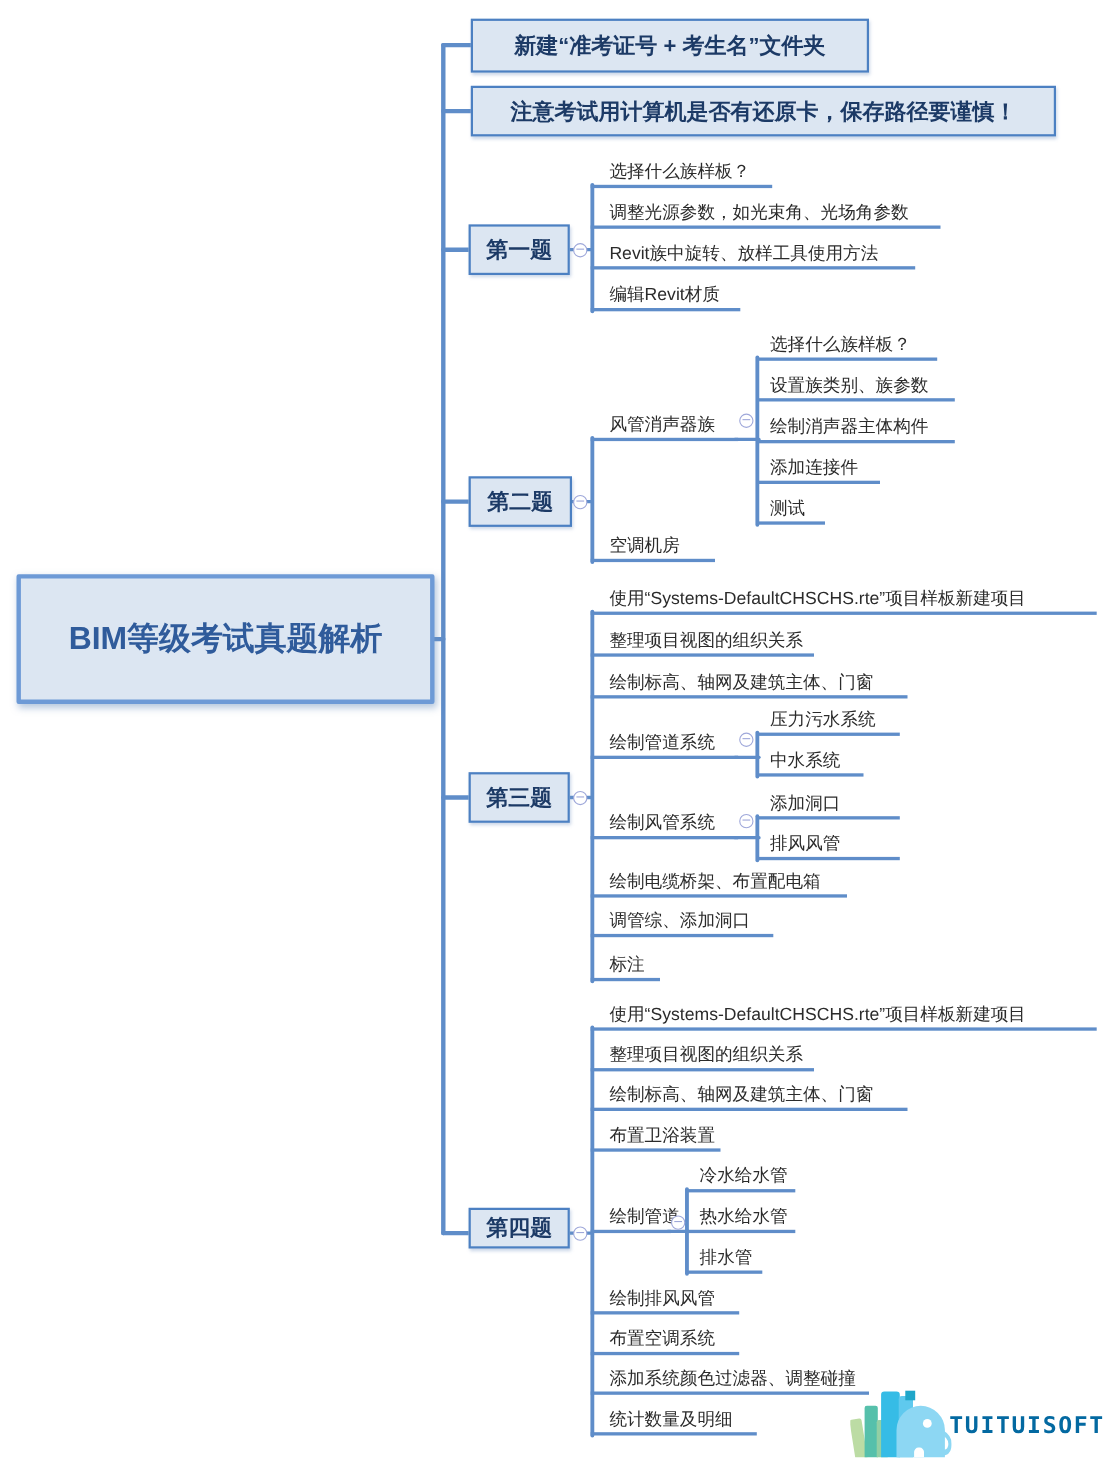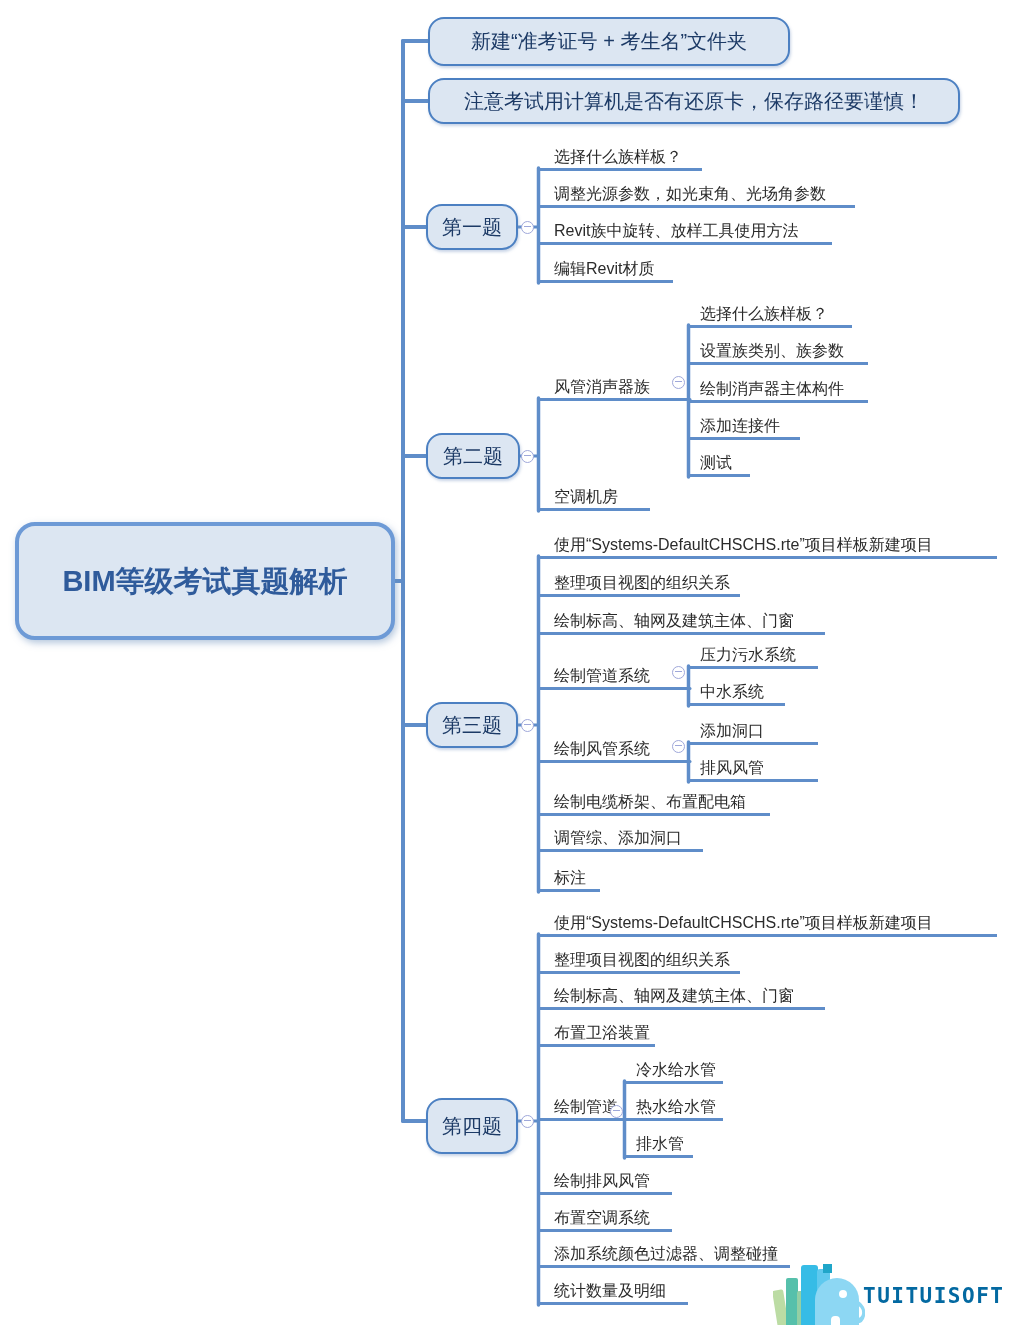--- a/index.html
+++ b/index.html
@@ -20,9 +20,9 @@
   
   .b{
     position:absolute;box-sizing:border-box;
-    background:var(--fill);border:2px solid var(--border);border-radius:16px;
+    background:var(--fill);border:2px solid var(--border);border-radius:0;
     display:flex;align-items:center;justify-content:center;
-    color:var(--navy);font-size:20px;font-weight:400;white-space:nowrap;
+    color:var(--navy);font-size:20px;font-weight:700;white-space:nowrap;
     box-shadow:1px 2px 3px rgba(120,150,195,.4);
   }
   .root{

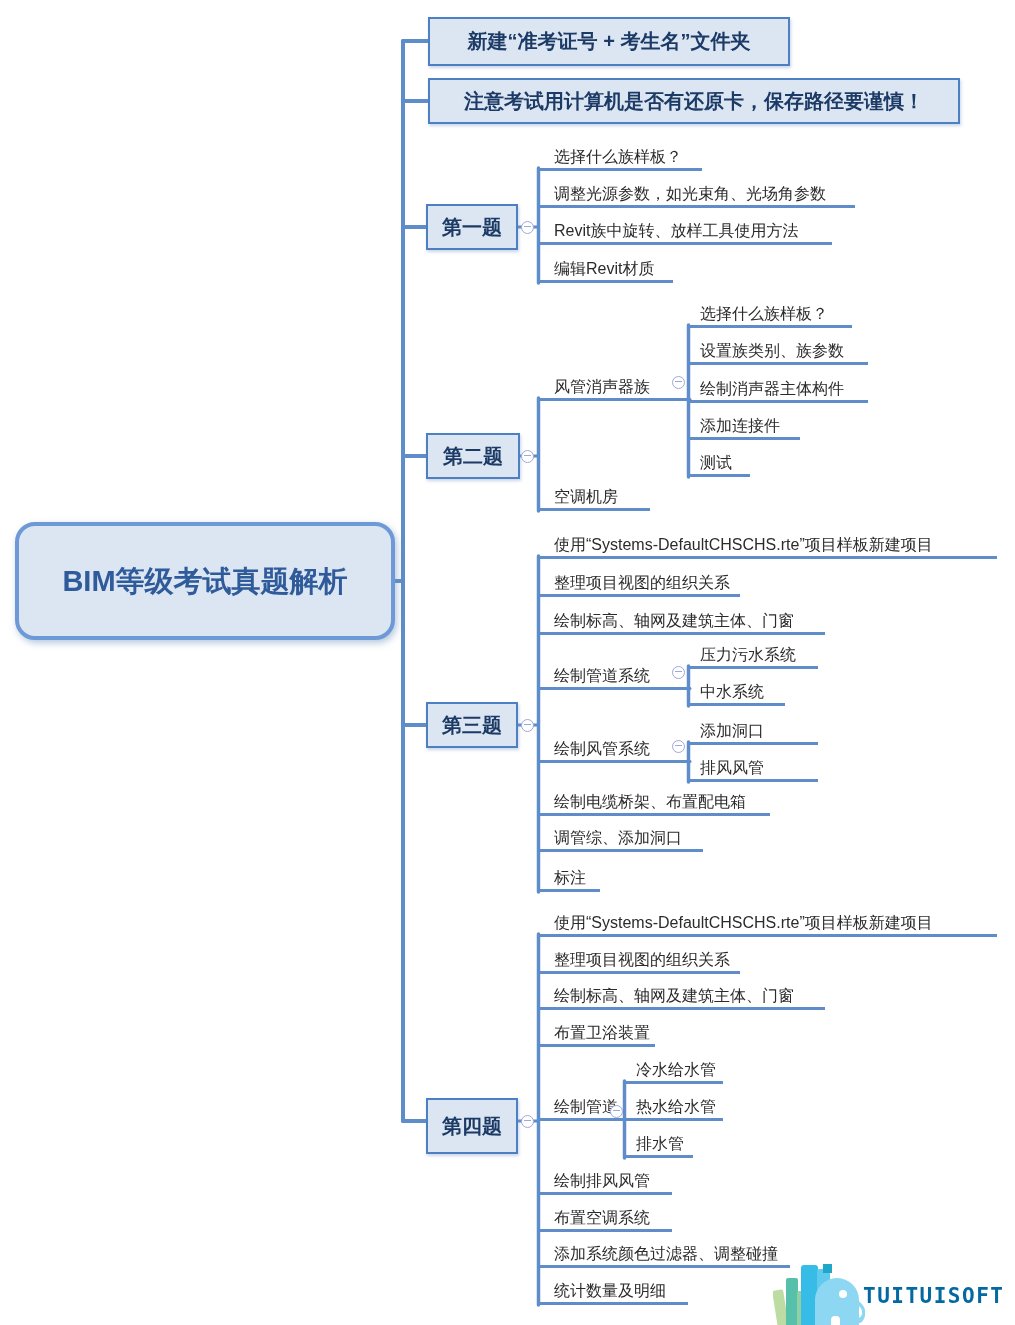--- a/index.html
+++ b/index.html
@@ -26,7 +26,7 @@
     box-shadow:1px 2px 3px rgba(120,150,195,.4);
   }
   .root{
-    border-width:4px;border-radius:20px;border-color:#6d9ad6;
+    border-width:4px;border-radius:2px;border-color:#6d9ad6;
     font-size:29px;font-weight:bold;color:var(--root-blue);
     line-height:37px;text-align:center;flex-direction:column;
     box-shadow:2px 3px 7px rgba(110,145,190,.5);

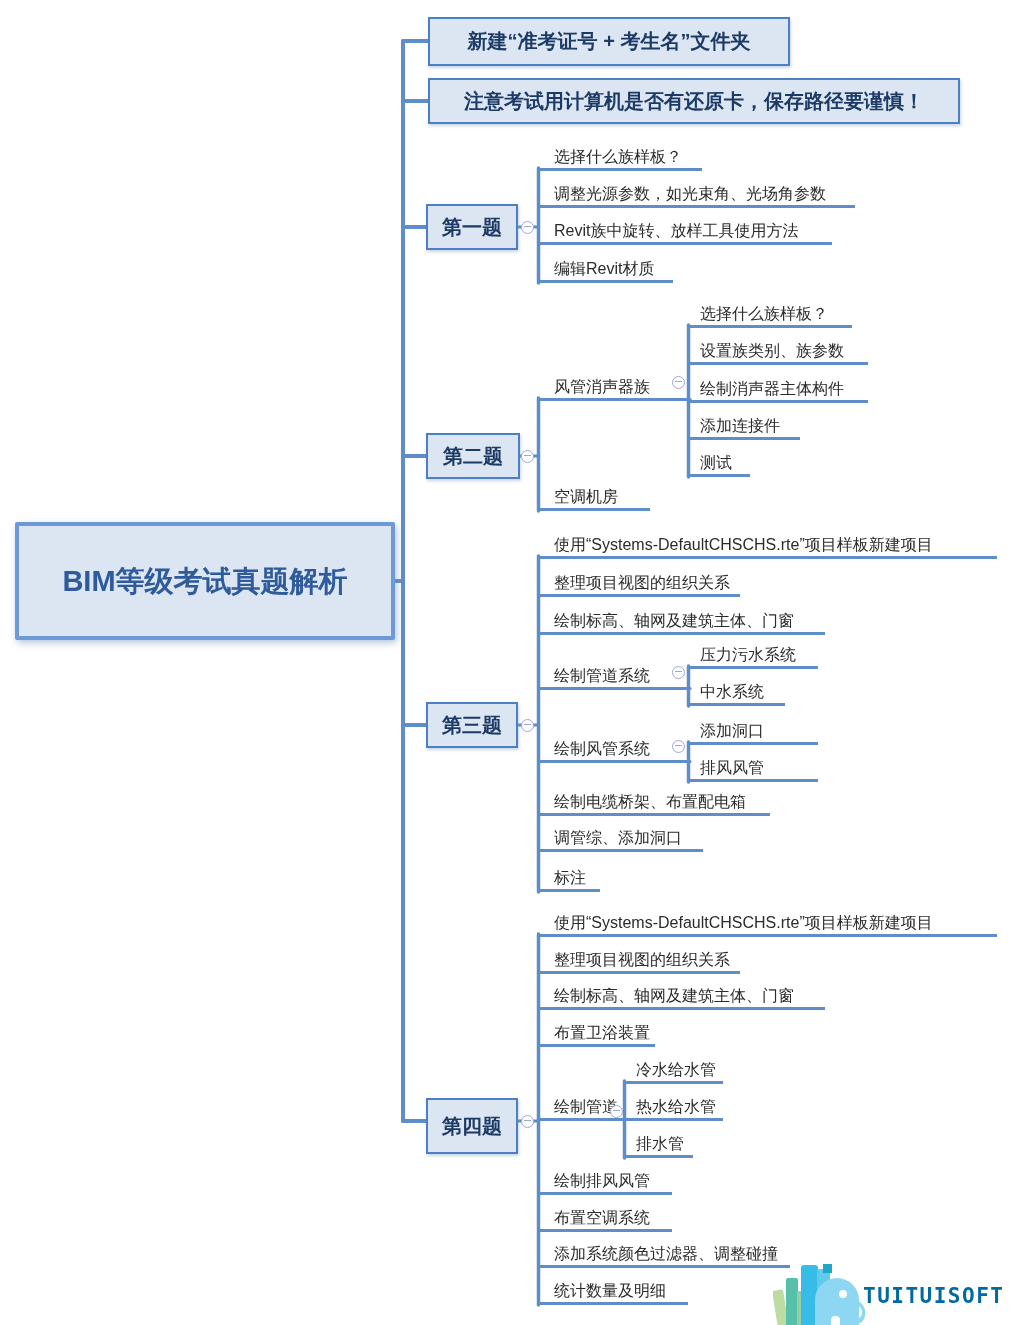--- a/index.html
+++ b/index.html
@@ -131,7 +131,7 @@
   <div class="u" style="left:537px;top:828px;width:166px">调管综、添加洞口</div>
   <div class="u" style="left:537px;top:868px;width:63px">标注</div>
 
-  <div class="b" style="left:426px;top:1098px;width:92px;height:56px">第四题</div>
+  <div class="b" style="left:426px;top:1098px;width:92px;height:37px">第四题</div>
   <div class="u" style="left:537px;top:913px;width:460px">使用“Systems-DefaultCHSCHS.rte”项目样板新建项目</div>
   <div class="u" style="left:537px;top:950px;width:203px">整理项目视图的组织关系</div>
   <div class="u" style="left:537px;top:986px;width:288px">绘制标高、轴网及建筑主体、门窗</div>

